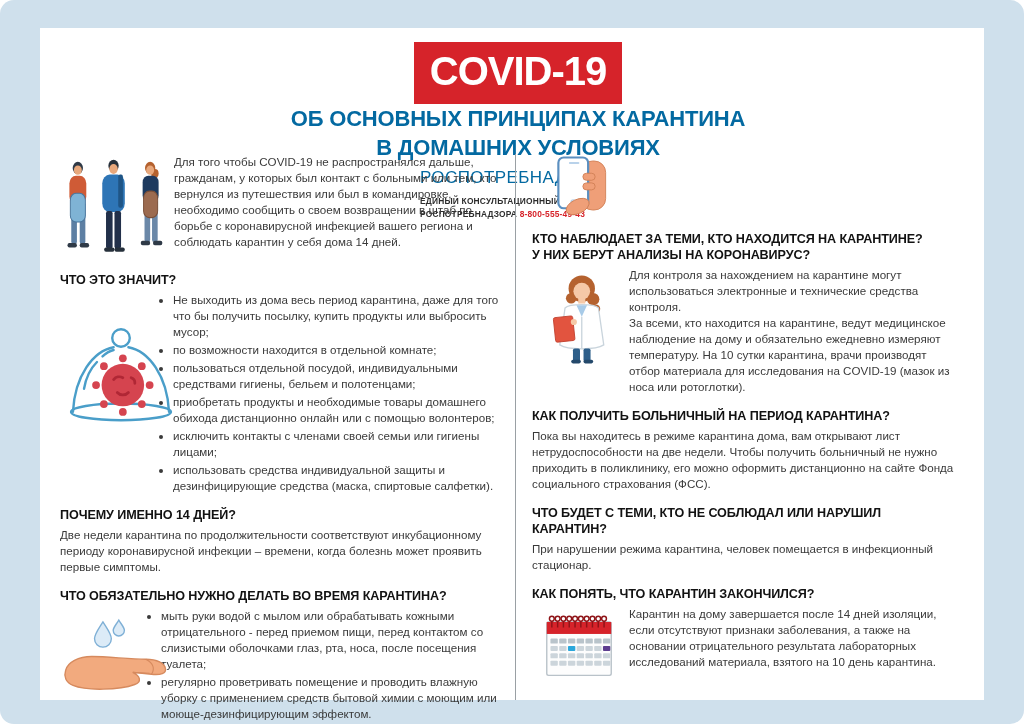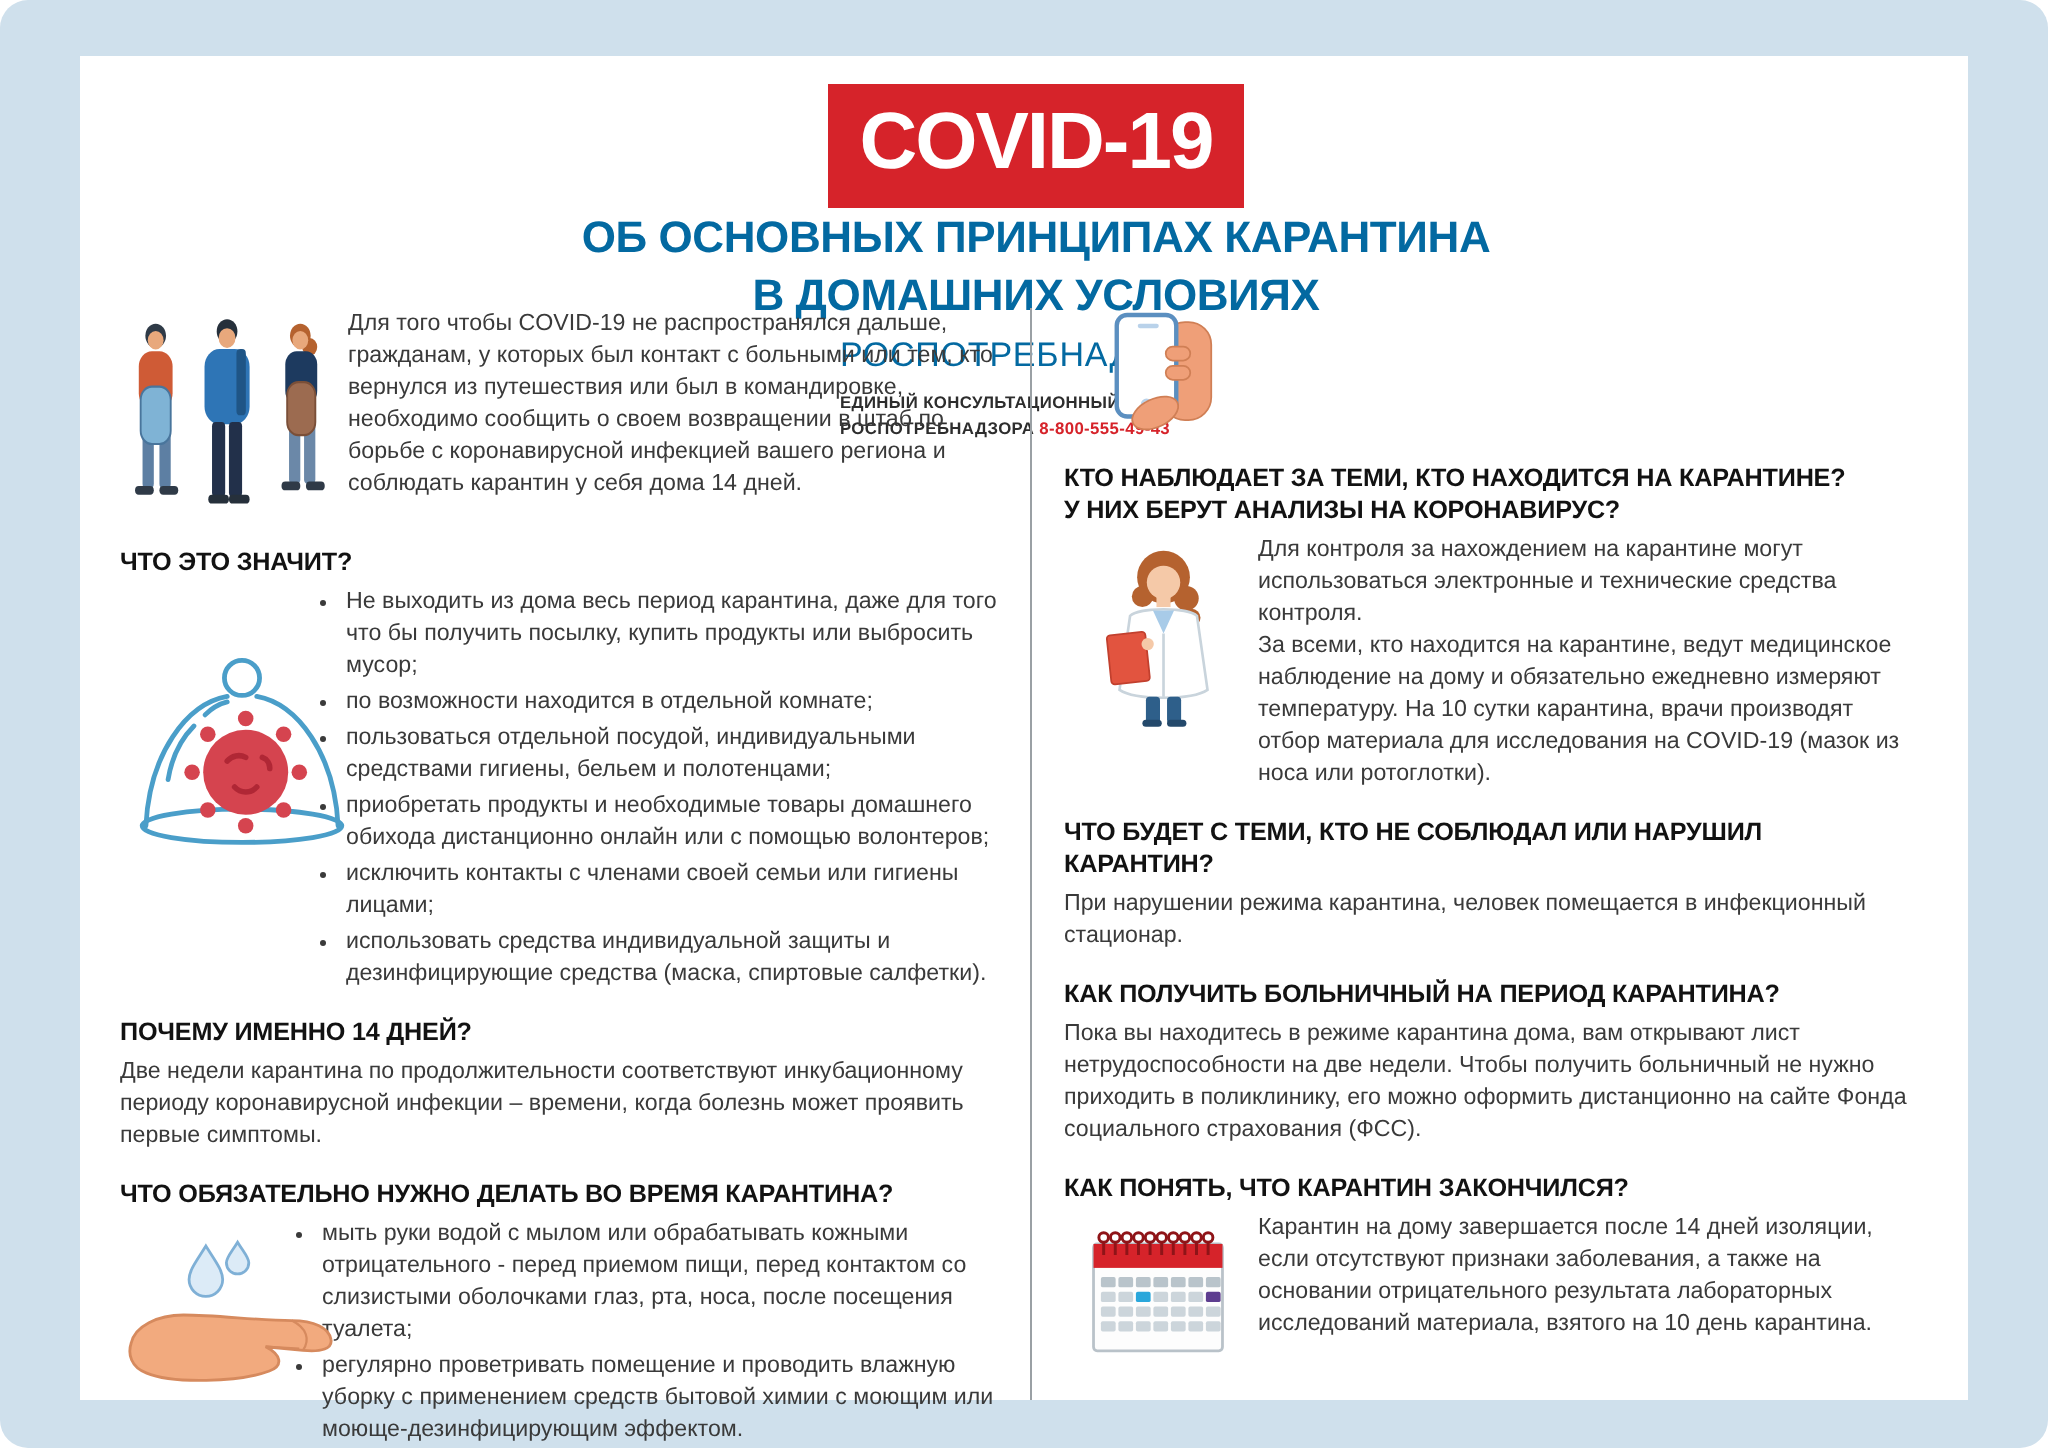--- a/index.html
+++ b/index.html
@@ -208,13 +208,13 @@
         </div>
 
         <div class="section">
+          <h3 class="sec-title">КАК ПОЛУЧИТЬ БОЛЬНИЧНЫЙ НА ПЕРИОД КАРАНТИНА?</h3>
+          <p class="sec-body">Пока вы находитесь в режиме карантина дома, вам открывают лист нетрудоспособности на две недели. Чтобы получить больничный не нужно приходить в поликлинику, его можно оформить дистанционно на сайте Фонда социального страхования (ФСС).</p>
+        </div>
+
+        <div class="section">
           <h3 class="sec-title">ЧТО БУДЕТ С ТЕМИ, КТО НЕ СОБЛЮДАЛ ИЛИ НАРУШИЛ КАРАНТИН?</h3>
           <p class="sec-body">При нарушении режима карантина, человек помещается в инфекционный стационар.</p>
-        </div>
-
-        <div class="section">
-          <h3 class="sec-title">КАК ПОЛУЧИТЬ БОЛЬНИЧНЫЙ НА ПЕРИОД КАРАНТИНА?</h3>
-          <p class="sec-body">Пока вы находитесь в режиме карантина дома, вам открывают лист нетрудоспособности на две недели. Чтобы получить больничный не нужно приходить в поликлинику, его можно оформить дистанционно на сайте Фонда социального страхования (ФСС).</p>
         </div>
 
         <div class="section">

